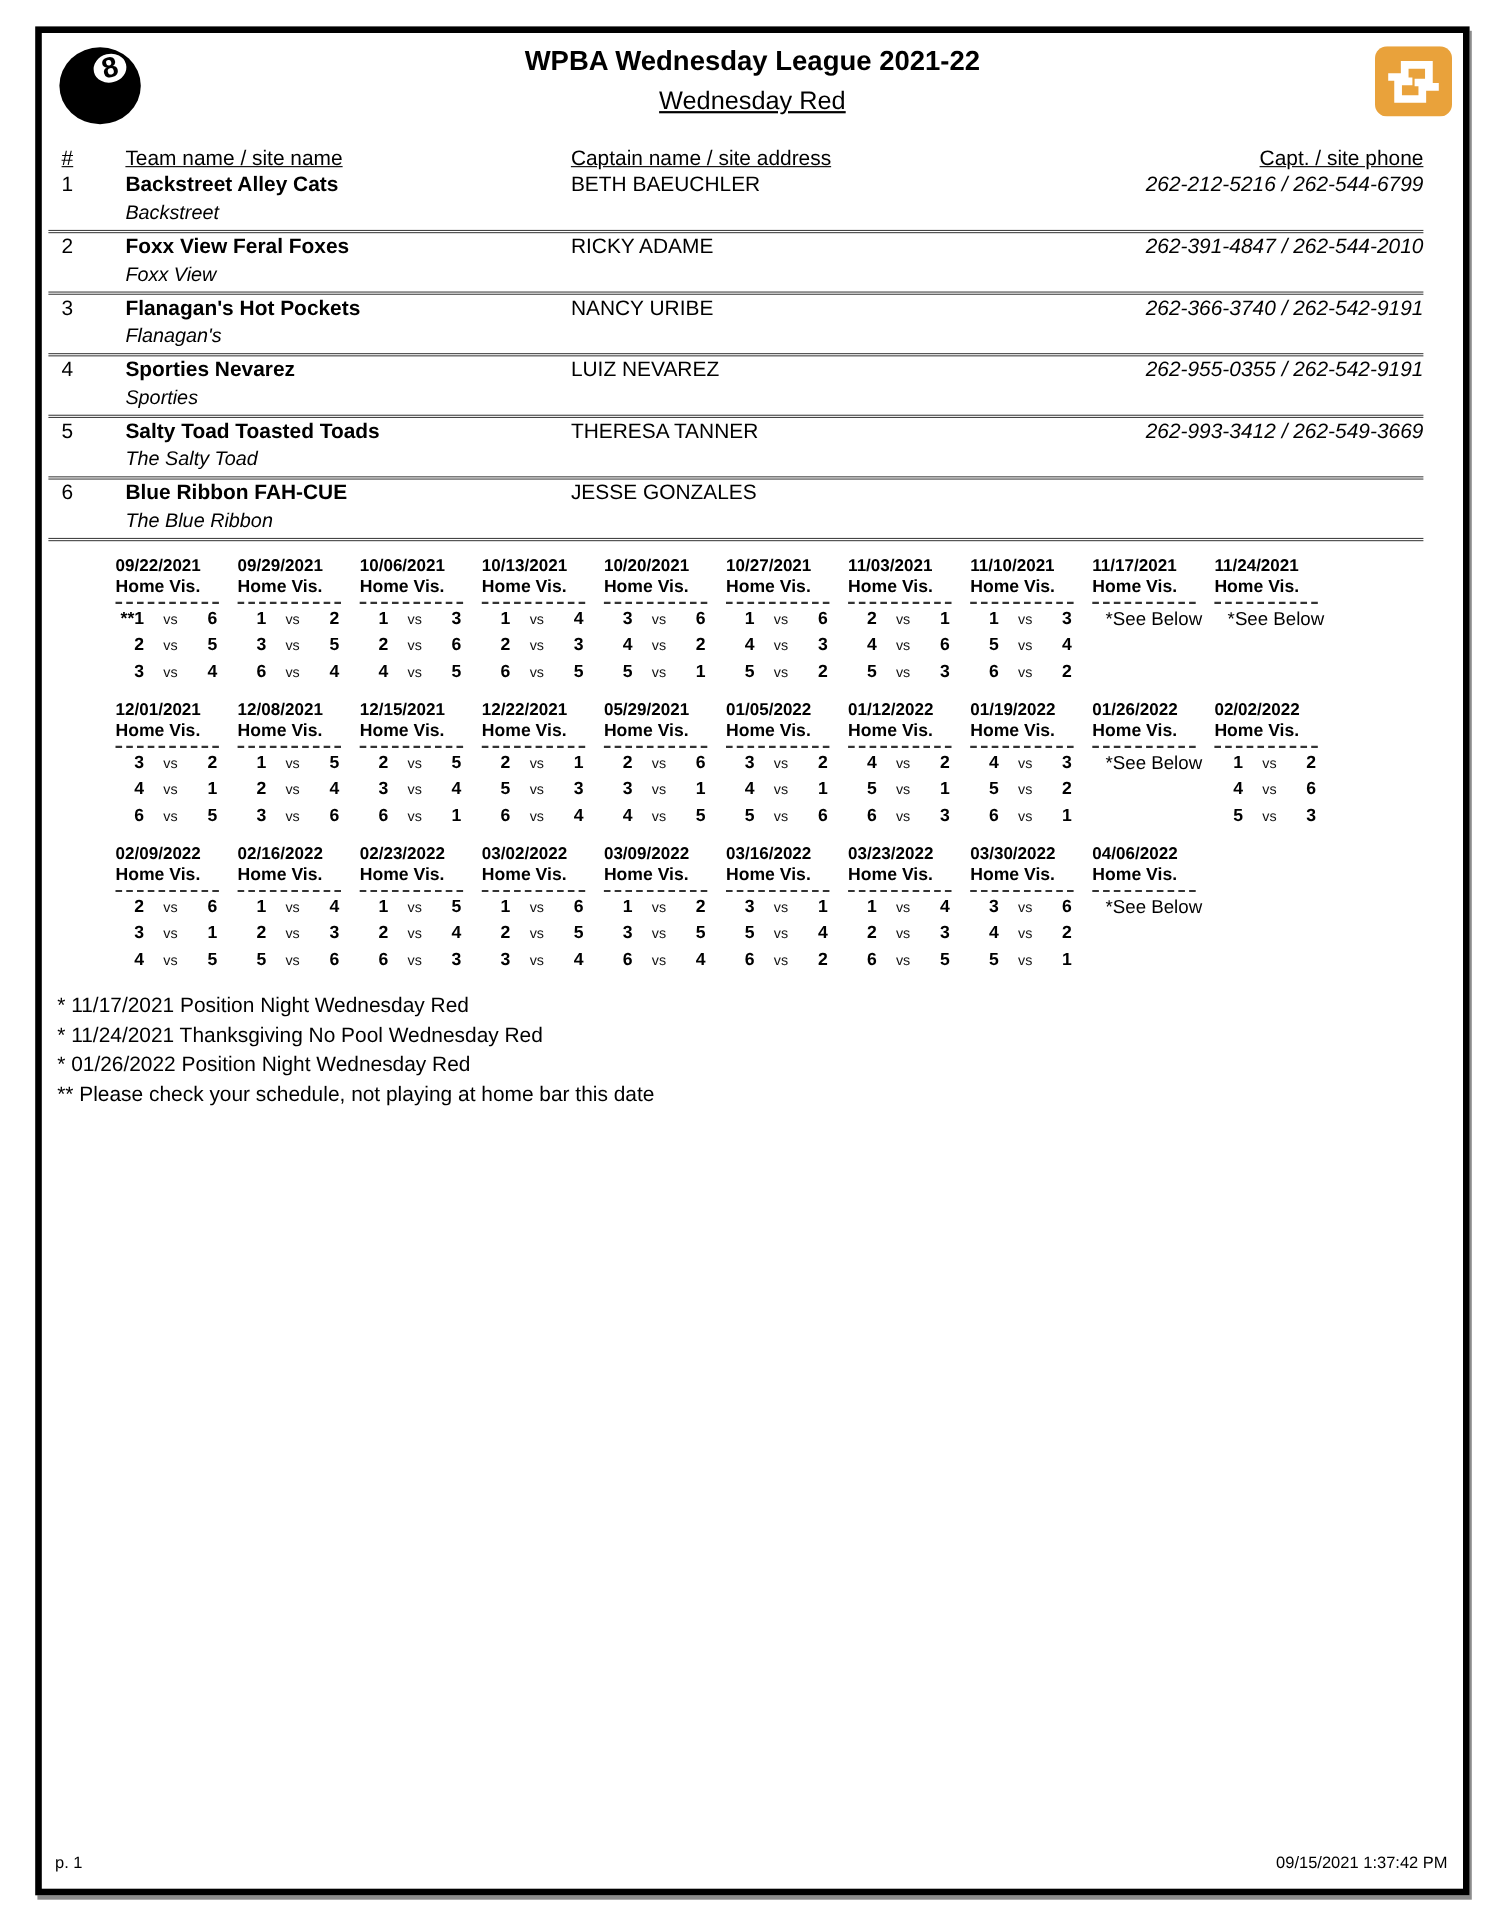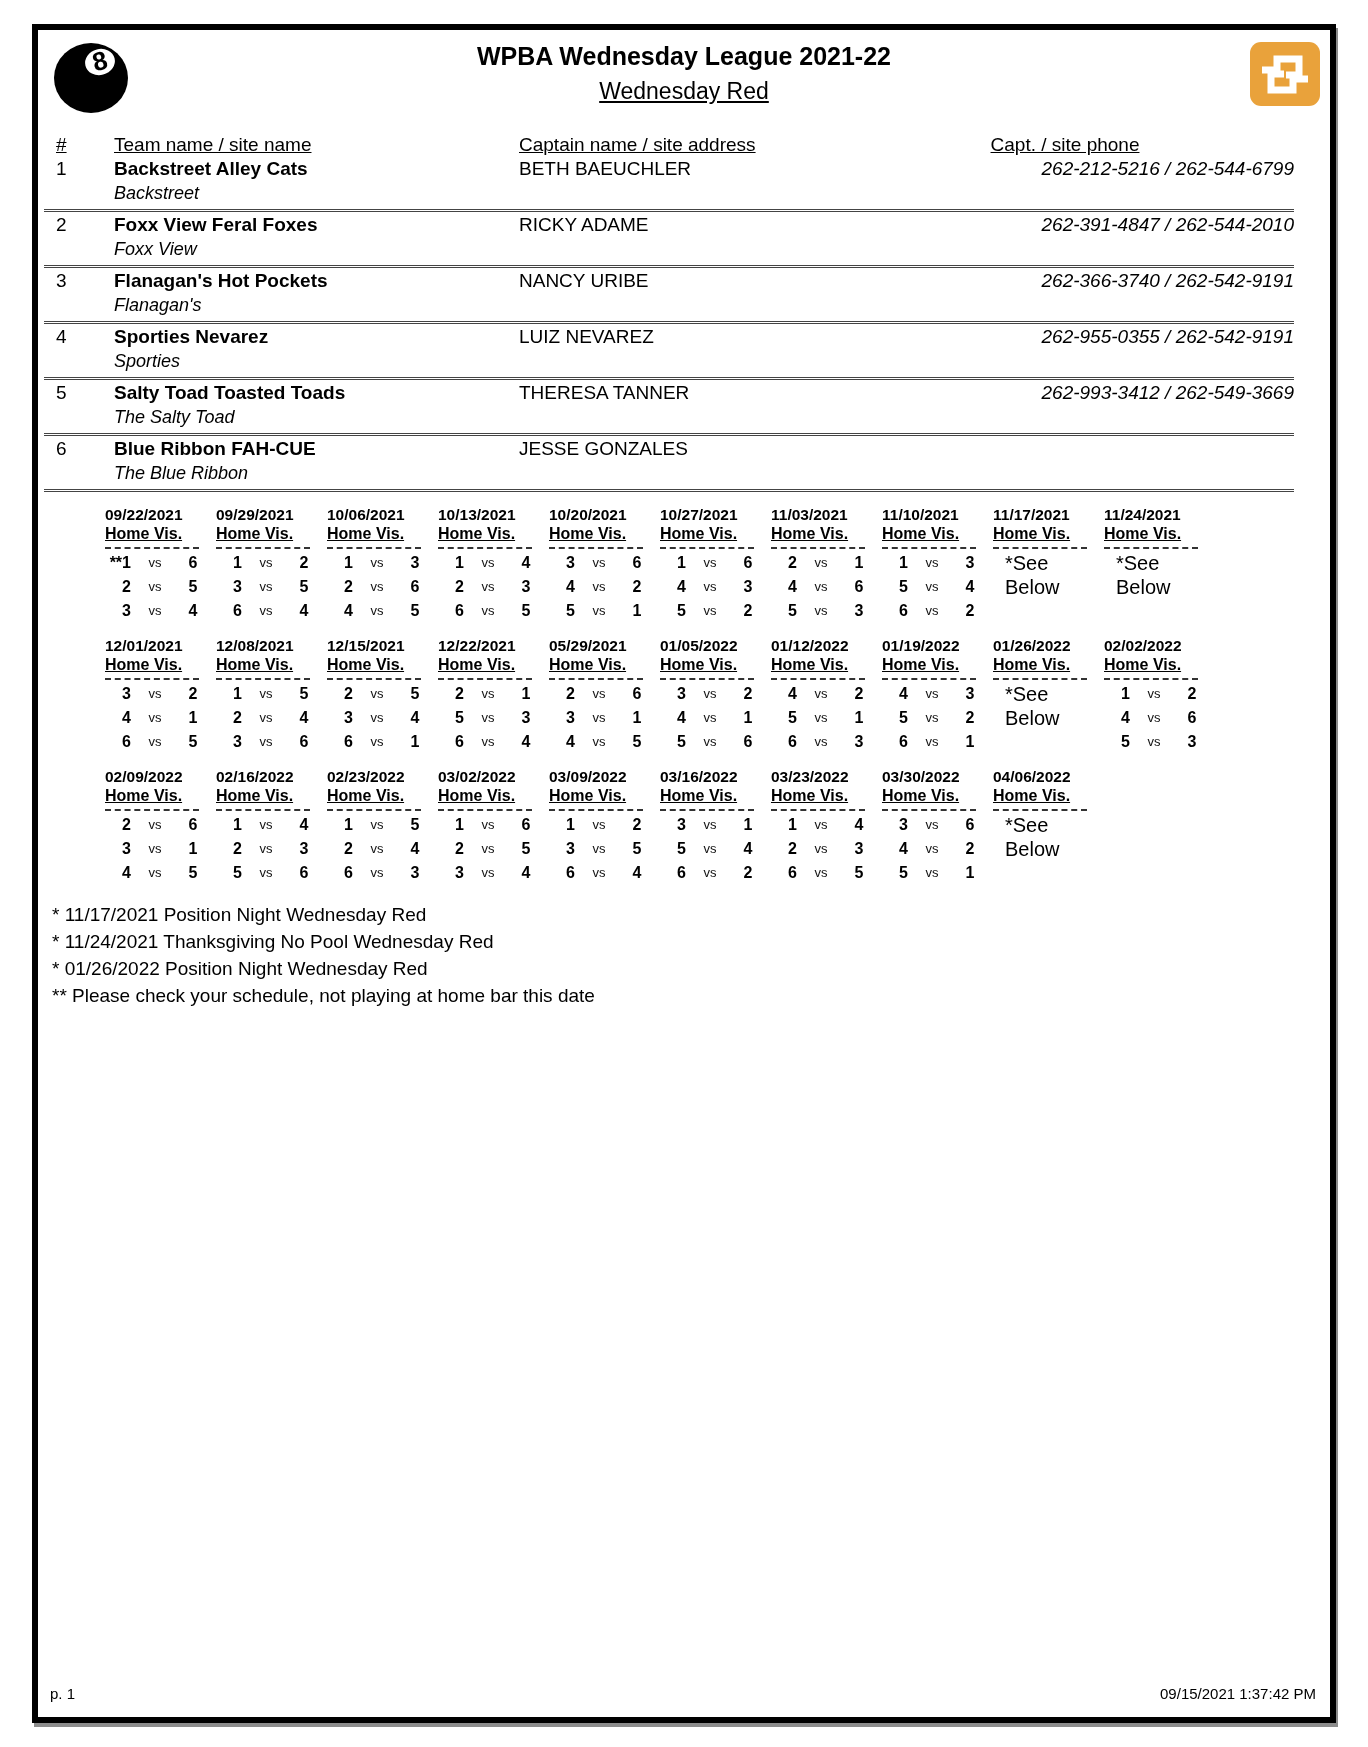--- a/index.html
+++ b/index.html
@@ -38,7 +38,7 @@
   }
   .teams-header > div { padding-left:12px; }
   .teams-header > div span { text-decoration:underline; }
-  .th-phone { text-align:center; padding-right:0 !important; }
+  .th-phone { text-align:right; padding-right:0 !important; }
   .team-block { border-bottom:3px double #444; padding-bottom:3px; }
   .team-row1 {
     display:grid; grid-template-columns:58px 405px 1fr 470px;

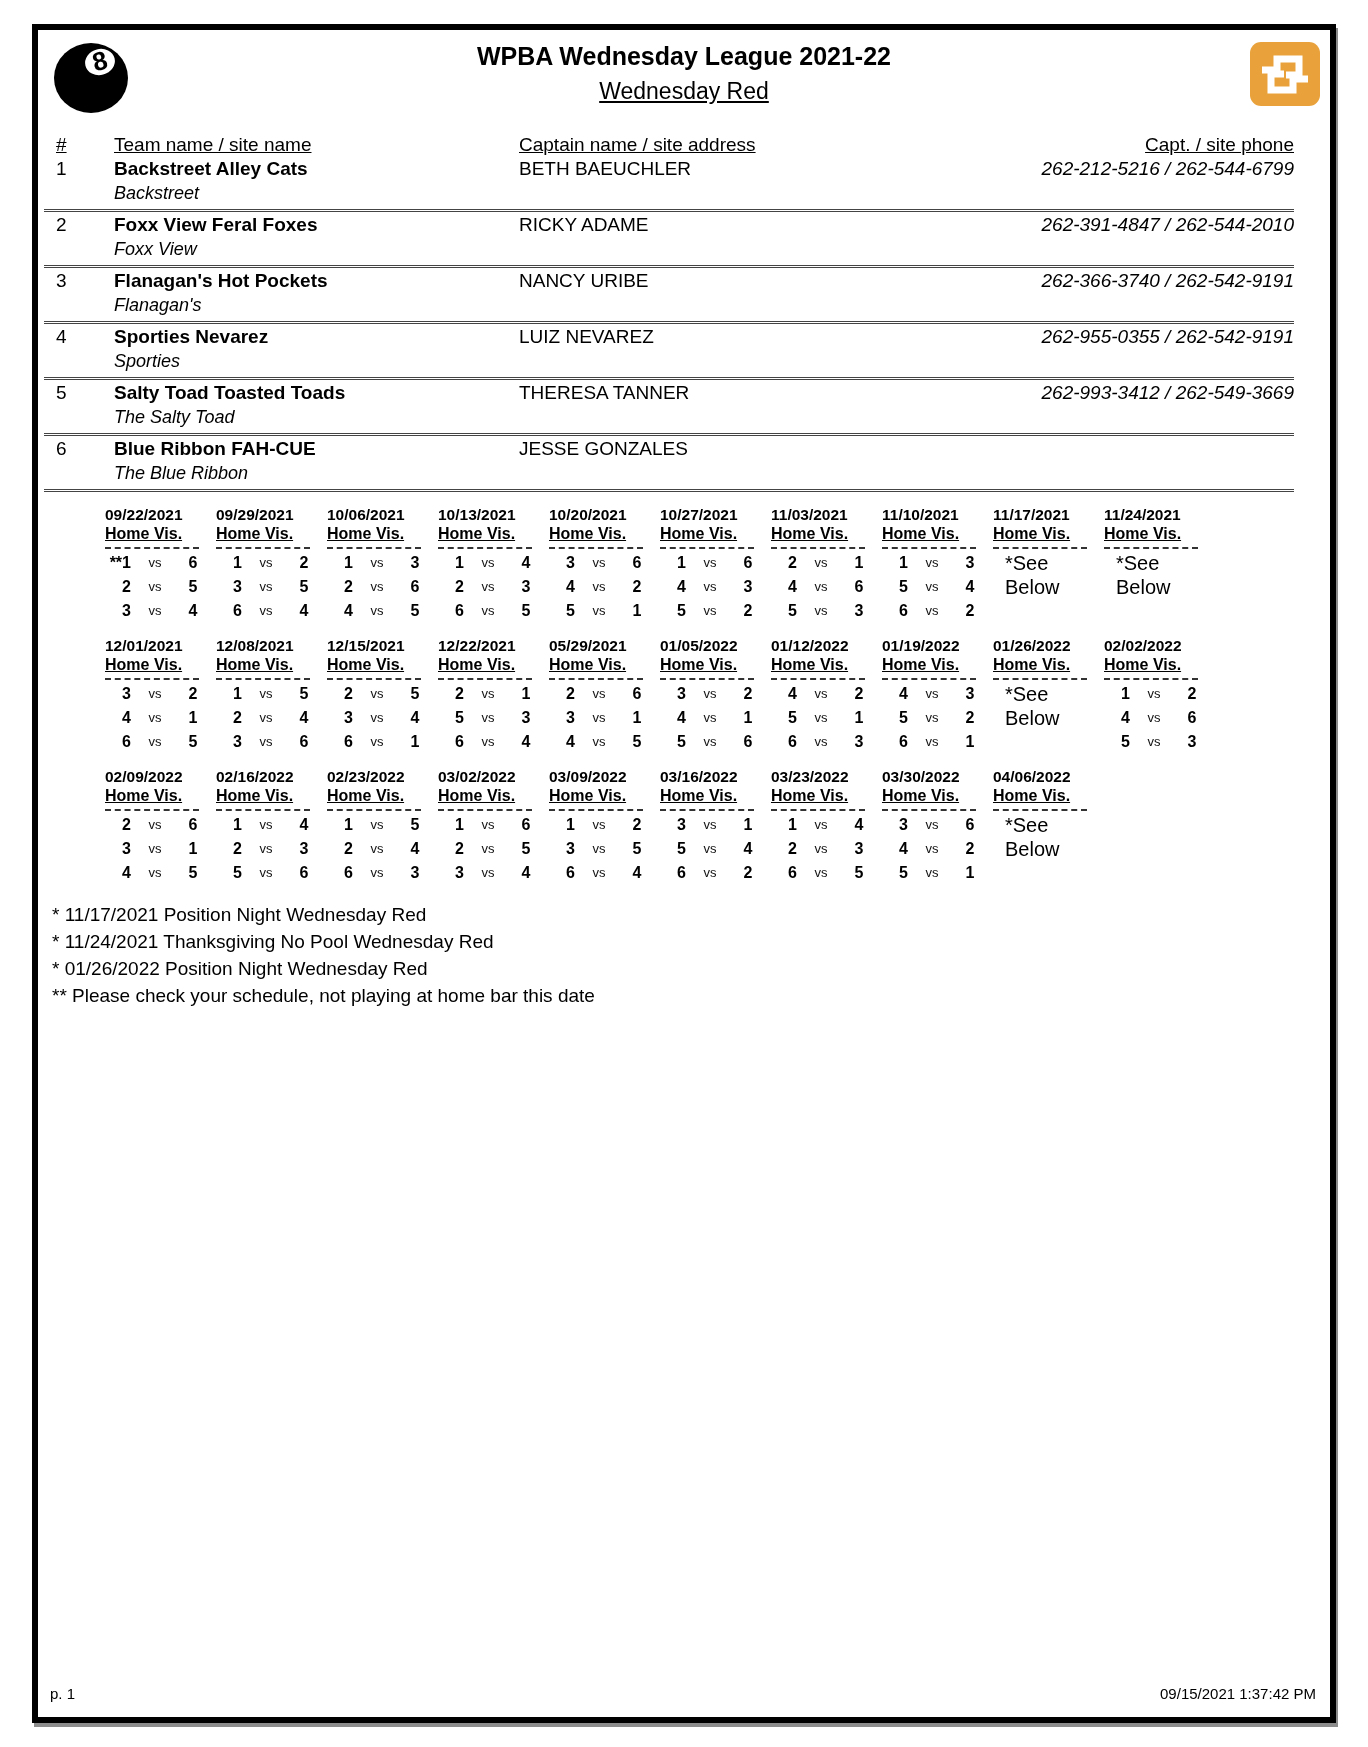--- a/index.html
+++ b/index.html
@@ -57,7 +57,7 @@
   }
   .cell { font-size:16px; }
   .cell .date { font-weight:bold; font-size:15.5px; }
-  .cell .hv { font-weight:bold; font-size:16px; margin-top:1px;text-decoration:underline; }
+  .cell .hv { font-weight:bold; font-size:16px; margin-top:1px; }
   .cell .dash {
     width:94px; border-top:2px dashed #333; margin-top:4px; margin-bottom:2px;
   }

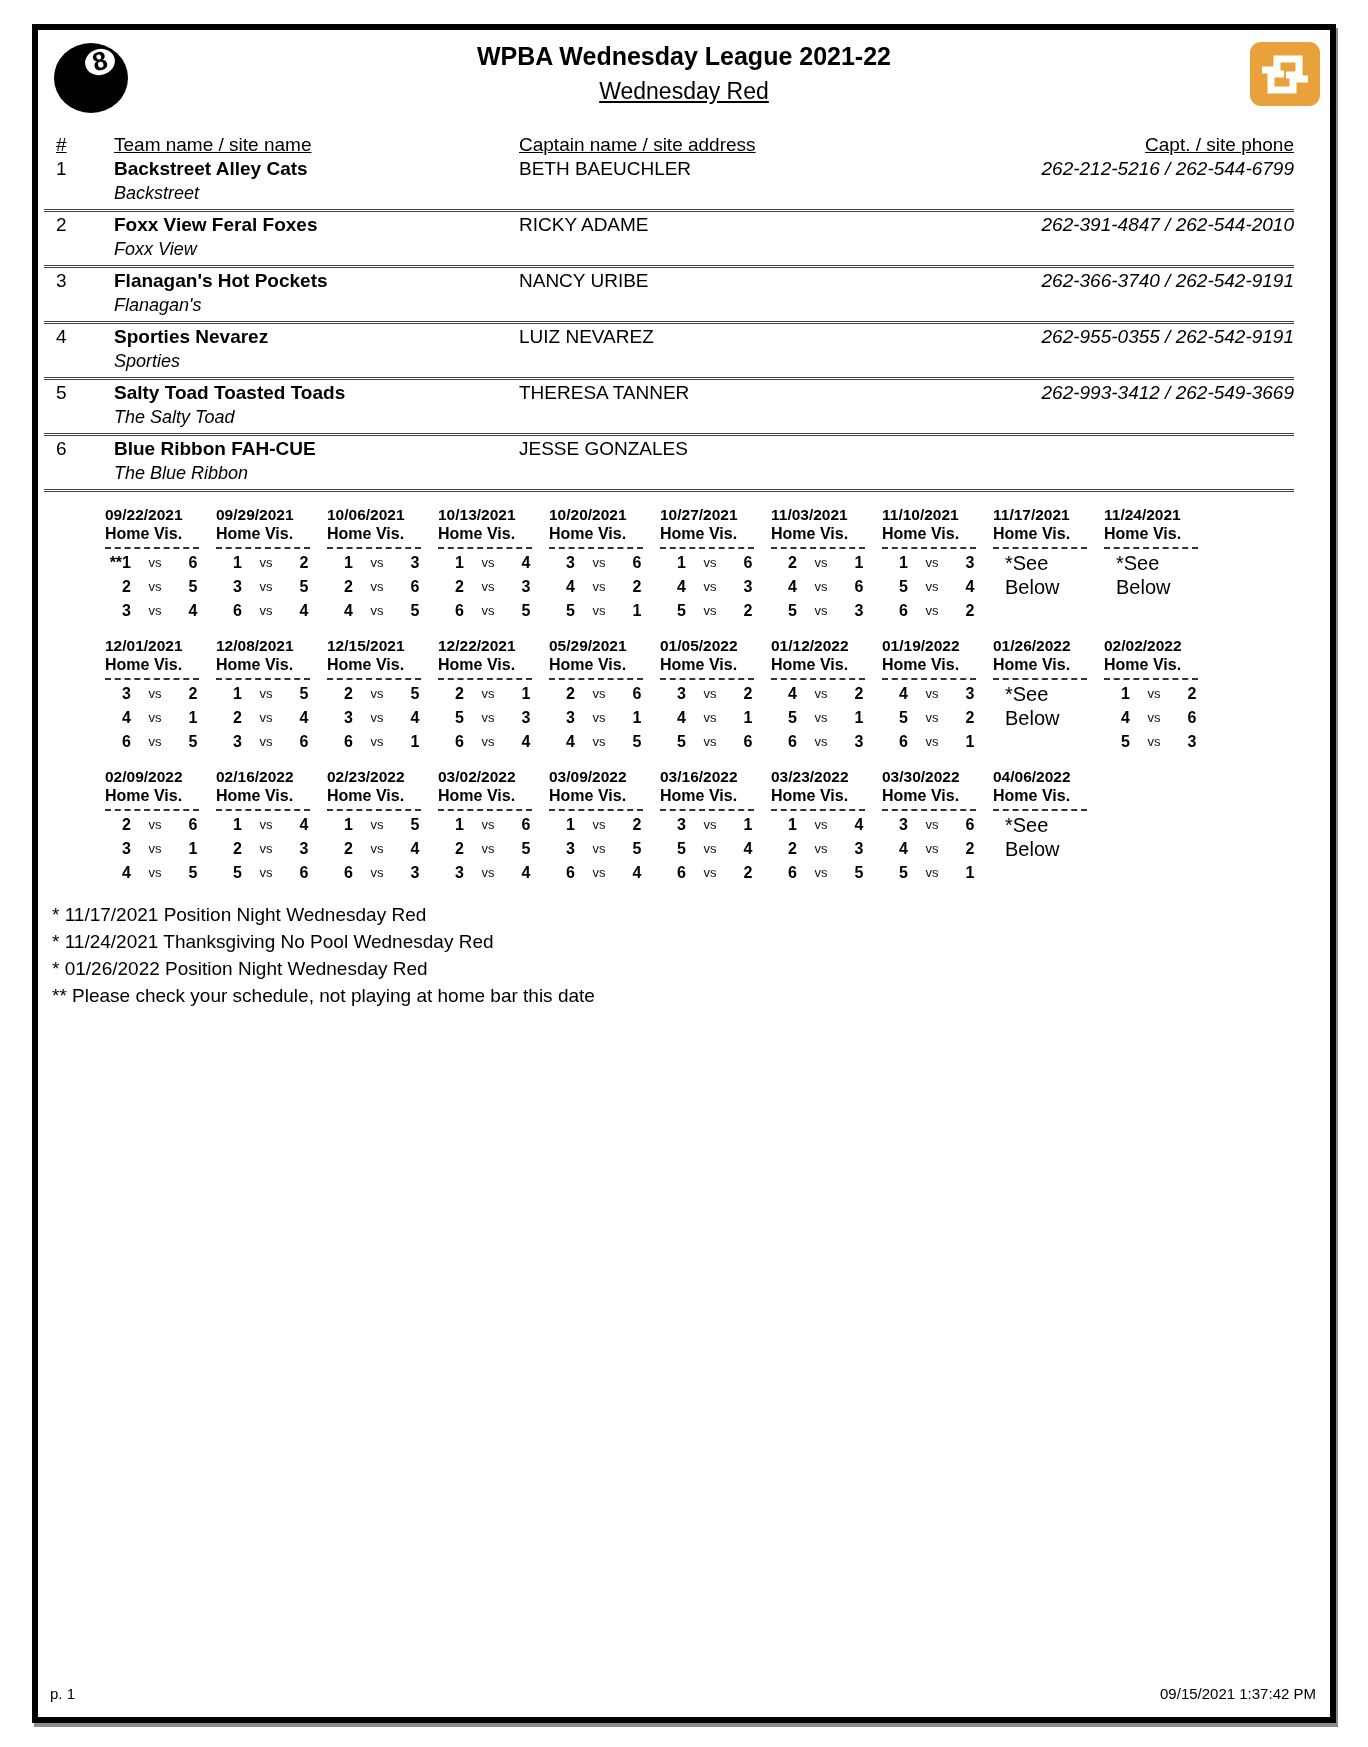--- a/index.html
+++ b/index.html
@@ -68,7 +68,7 @@
   .match .home { font-weight:bold; text-align:right; white-space:nowrap; }
   .match .vs { text-align:center; font-size:13px; color:#111; }
   .match .away { font-weight:bold; text-align:center; }
-  .see-below { font-size:20px; padding-left:12px; line-height:24px; }
+  .see-below { font-size:17px; padding-left:12px; line-height:24px; }
   
   .footnotes { margin:16px 0 0 14px; font-size:19px; line-height:27px; }
   .footer { position:absolute; left:12px; right:14px; top:1655px; display:flex; justify-content:space-between; font-size:15px; }

